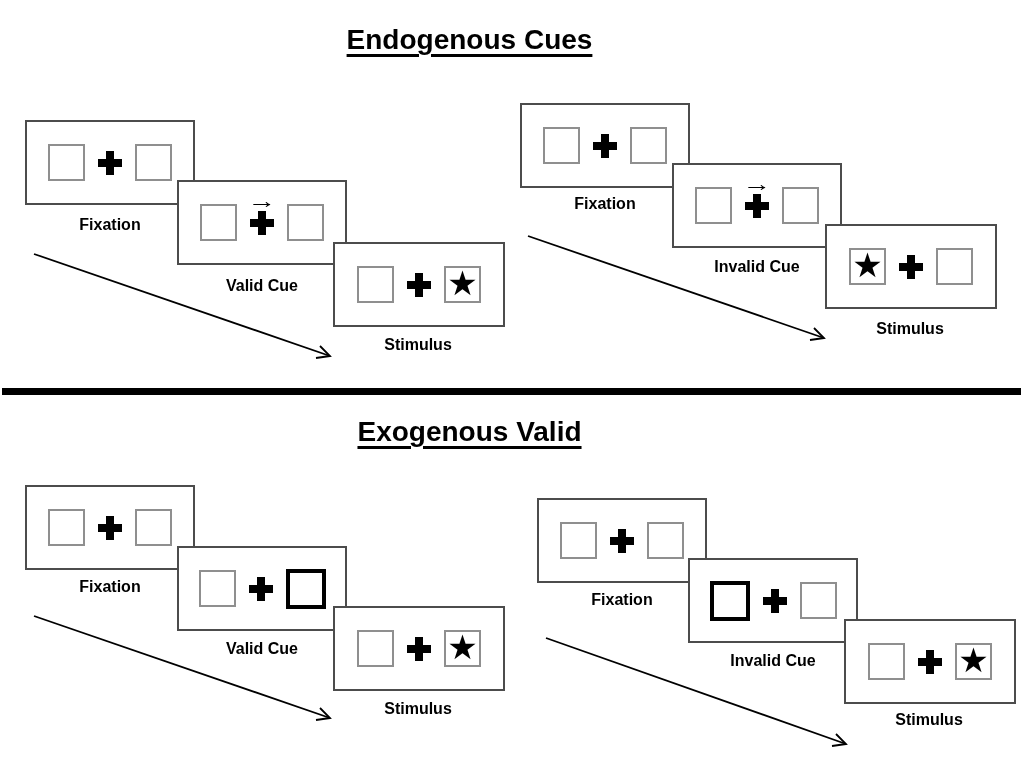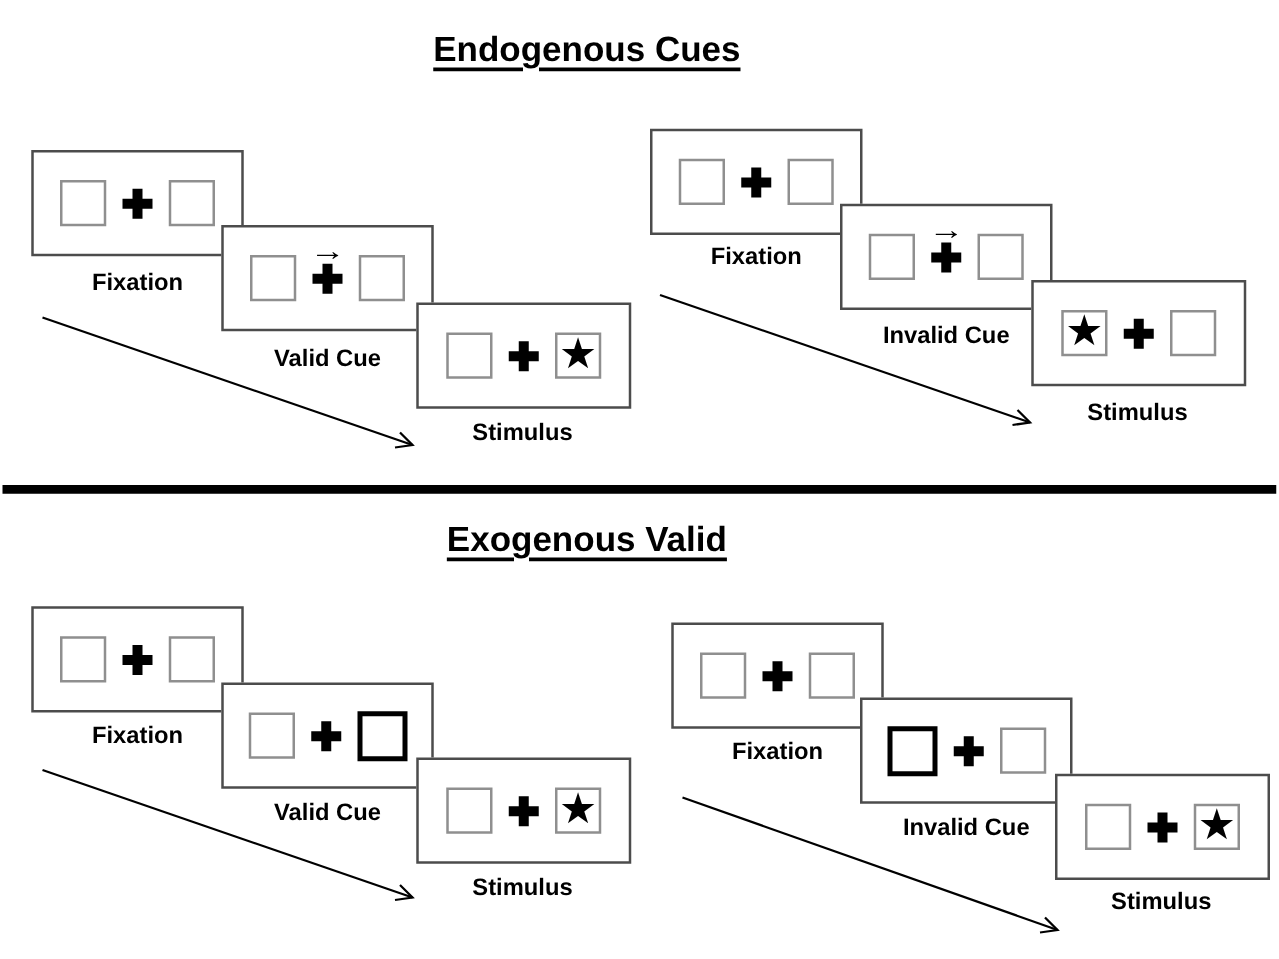--- a/index.html
+++ b/index.html
@@ -27,7 +27,7 @@
     position:absolute;left:50%;top:-21px;transform:translateX(-50%) scaleX(1.3);
     font-size:22px;line-height:1;color:#000;white-space:nowrap;
   }
-  .plabel{position:absolute;width:170px;text-align:center;font-weight:bold;font-size:19px;}
+  .plabel{position:absolute;width:170px;text-align:center;font-weight:bold;font-size:16px;}
   .tarrow{position:absolute;overflow:visible;}
   .divider{position:absolute;left:2px;top:388px;width:1019px;height:7px;background:#000;}
 </style>

